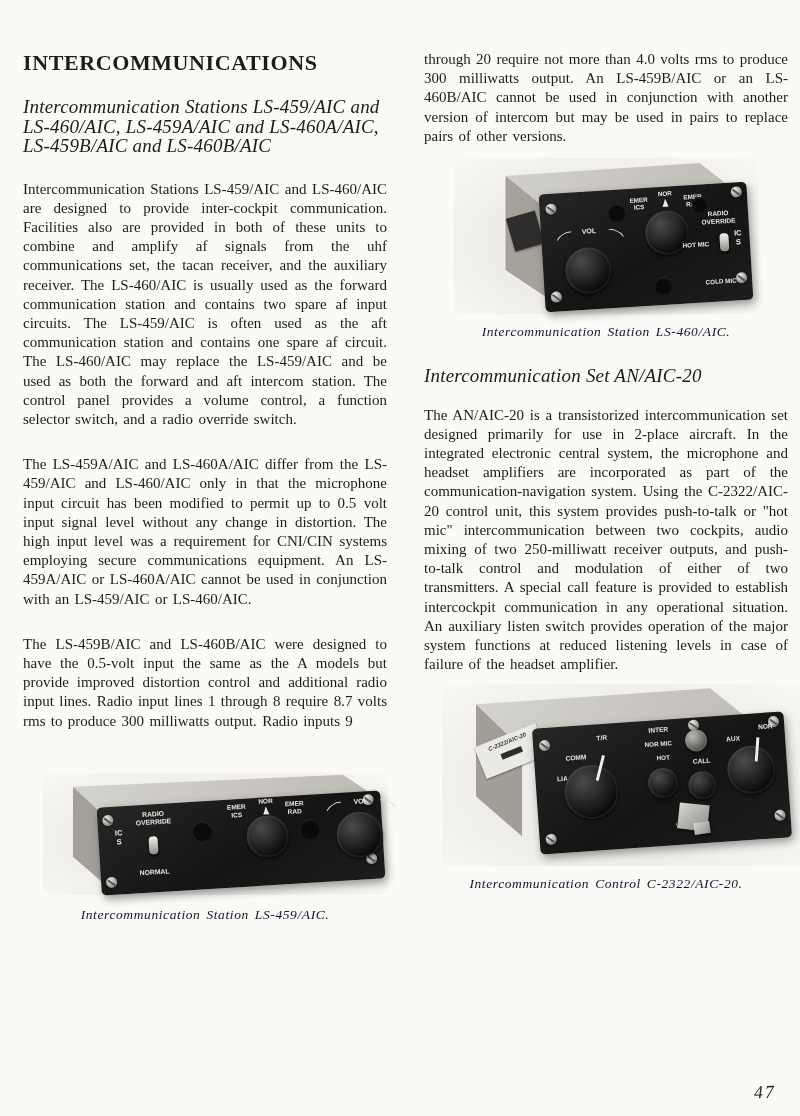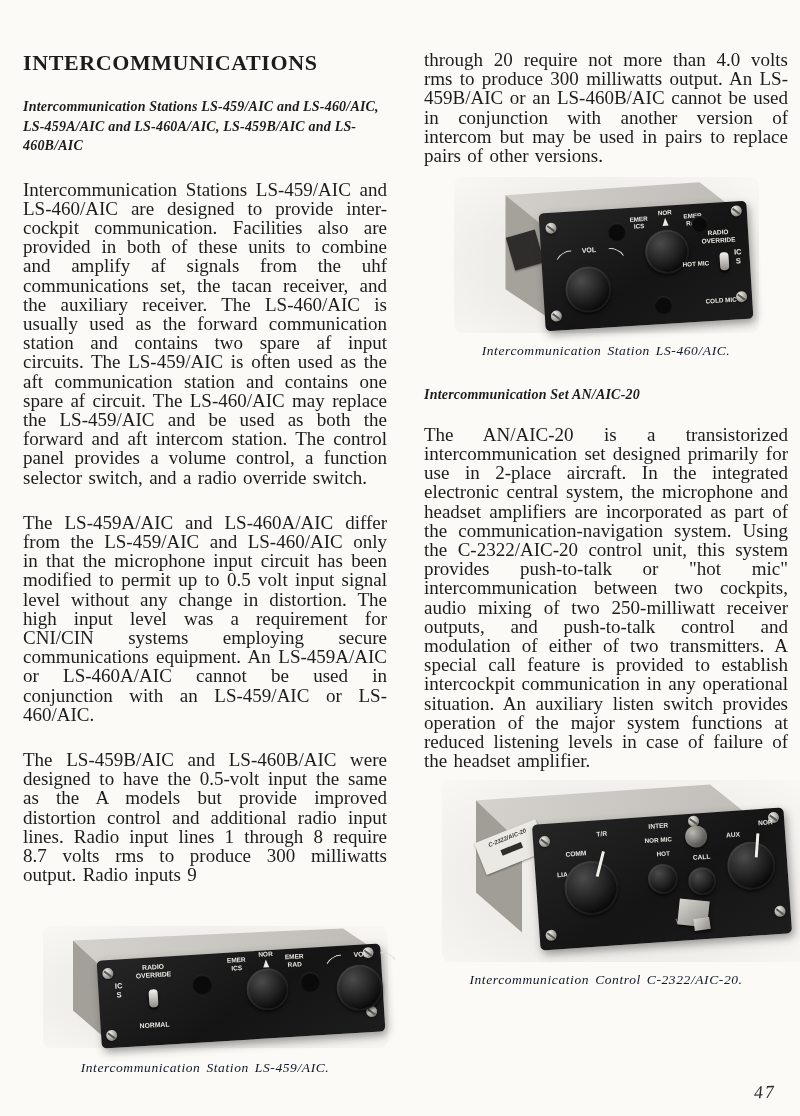--- a/index.html
+++ b/index.html
@@ -19,7 +19,7 @@
   h1.sec{font-size:22px;font-weight:bold;letter-spacing:.6px;margin:0 0 21px 0;text-align:left;}
   h2.sub{font-size:14px;font-weight:bold;font-style:italic;margin:0 0 24px 0;
          line-height:19.5px;text-align:left;letter-spacing:.2px;}
-  p.body{font-size:19px;line-height:19.2px;margin:0 0 26px 0;word-spacing:1.6px;}
+  p.body{font-size:15px;line-height:19.2px;margin:0 0 26px 0;word-spacing:1.6px;}
   p.last{margin-bottom:0;}
 
   

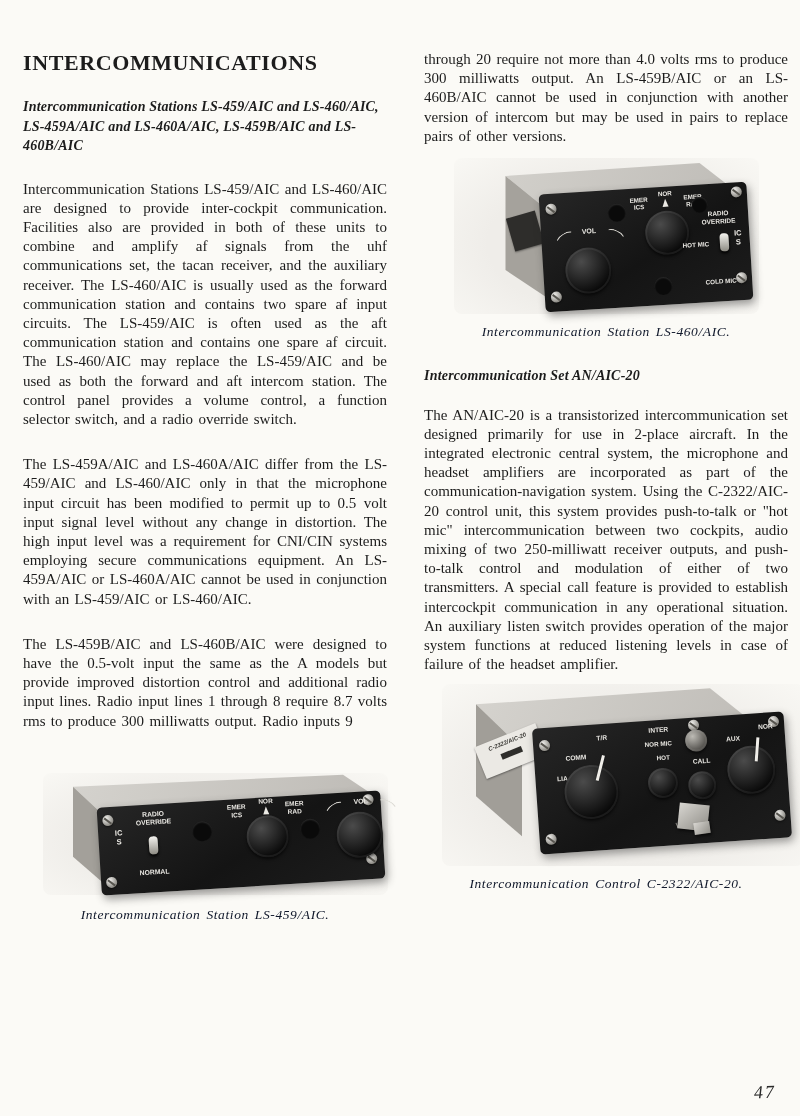--- a/index.html
+++ b/index.html
@@ -17,7 +17,7 @@
   .col-left{left:23px;top:50px;}
   .col-right{left:424px;top:50px;}
   h1.sec{font-size:22px;font-weight:bold;letter-spacing:.6px;margin:0 0 21px 0;text-align:left;}
-  h2.sub{font-size:14px;font-weight:bold;font-style:italic;margin:0 0 24px 0;
+  h2.sub{font-size:19px;font-weight:normal;font-style:italic;margin:0 0 24px 0;
          line-height:19.5px;text-align:left;letter-spacing:.2px;}
   p.body{font-size:15px;line-height:19.2px;margin:0 0 26px 0;word-spacing:1.6px;}
   p.last{margin-bottom:0;}

